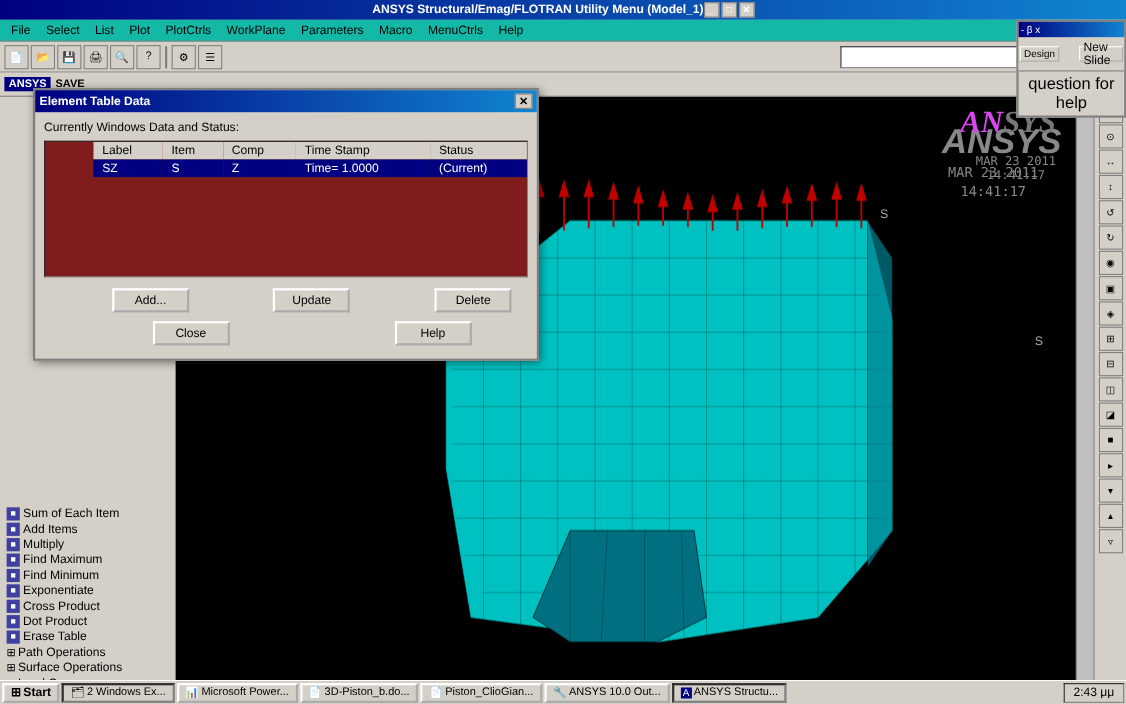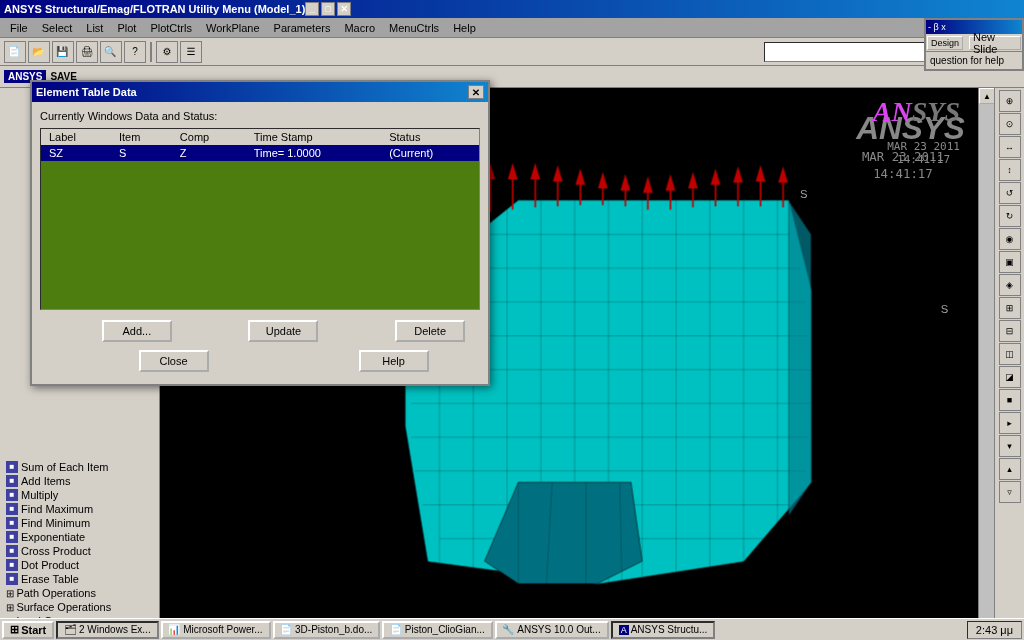--- a/index.html
+++ b/index.html
@@ -12,7 +12,7 @@
       height: 18px;
       display: flex;
       align-items: center;
-      justify-content: flex-start;
+      justify-content: center;
       padding: 0 4px;
       font-size: 11px;
       font-weight: bold;

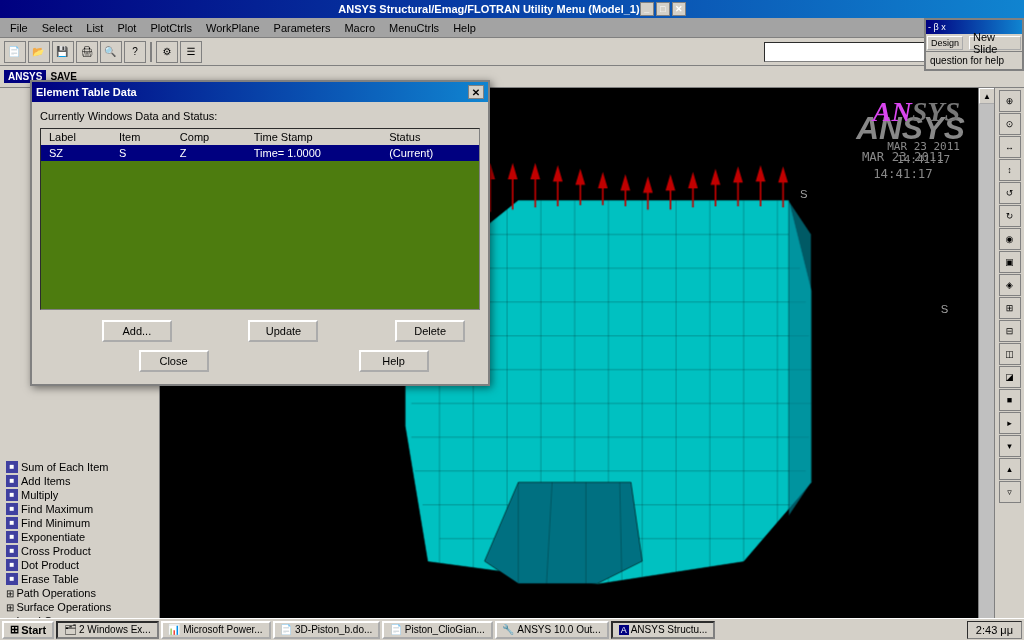--- a/index.html
+++ b/index.html
@@ -29,7 +29,7 @@
 
     
     .menu-bar {
-      background: #a3a3a3;
+      background: #14b8a6;
       height: 20px;
       display: flex;
       align-items: center;

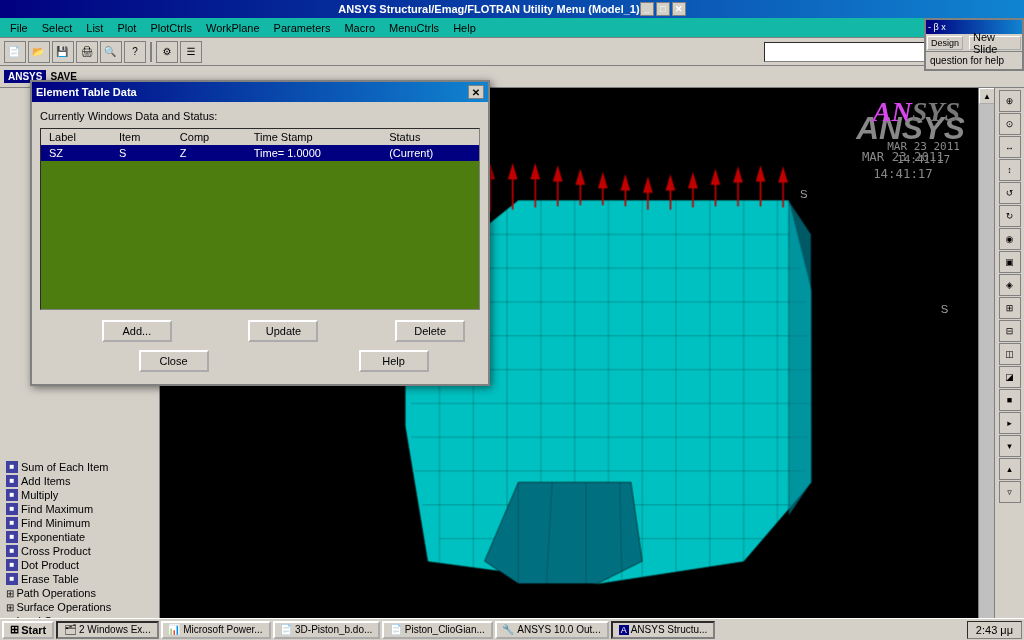--- a/index.html
+++ b/index.html
@@ -583,7 +583,7 @@
     <div style="background:linear-gradient(to right,#000080,#1084d0); color:white; height:14px; font-size:9px; display:flex; align-items:center; justify-content:space-between; padding:0 2px;">
       <span>- β x</span>
     </div>
-    <div style="height:18px; background:#d4d0c8; display:flex; align-items:center; padding:1px; gap:6px; border-bottom:1px solid #808080;">
+    <div style="height:31px; background:#d4d0c8; display:flex; align-items:center; padding:1px; gap:18px; border-bottom:1px solid #808080;">
       <span style="font-size:9px; padding:0 3px; background:#d4d0c8; border:1px outset white; cursor:pointer; height:14px; display:flex; align-items:center;">Design</span>
       <span style="font-size:11px; padding:0 3px; background:#d4d0c8; border:1px outset white; cursor:pointer; height:14px; display:flex; align-items:center;">New Slide</span>
     </div>

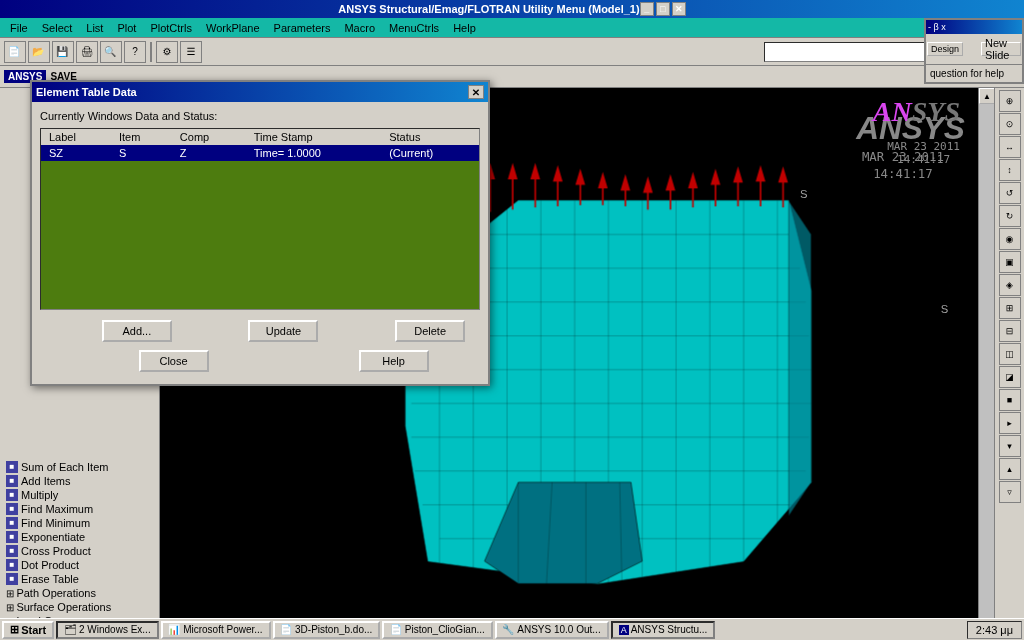--- a/index.html
+++ b/index.html
@@ -587,7 +587,7 @@
       <span style="font-size:9px; padding:0 3px; background:#d4d0c8; border:1px outset white; cursor:pointer; height:14px; display:flex; align-items:center;">Design</span>
       <span style="font-size:11px; padding:0 3px; background:#d4d0c8; border:1px outset white; cursor:pointer; height:14px; display:flex; align-items:center;">New Slide</span>
     </div>
-    <div style="padding:3px 4px; font-size:10px;">
+    <div style="padding:3px 4px; font-size:15px;text-align:center;">
       <span>question for help</span>
     </div>
   </div>

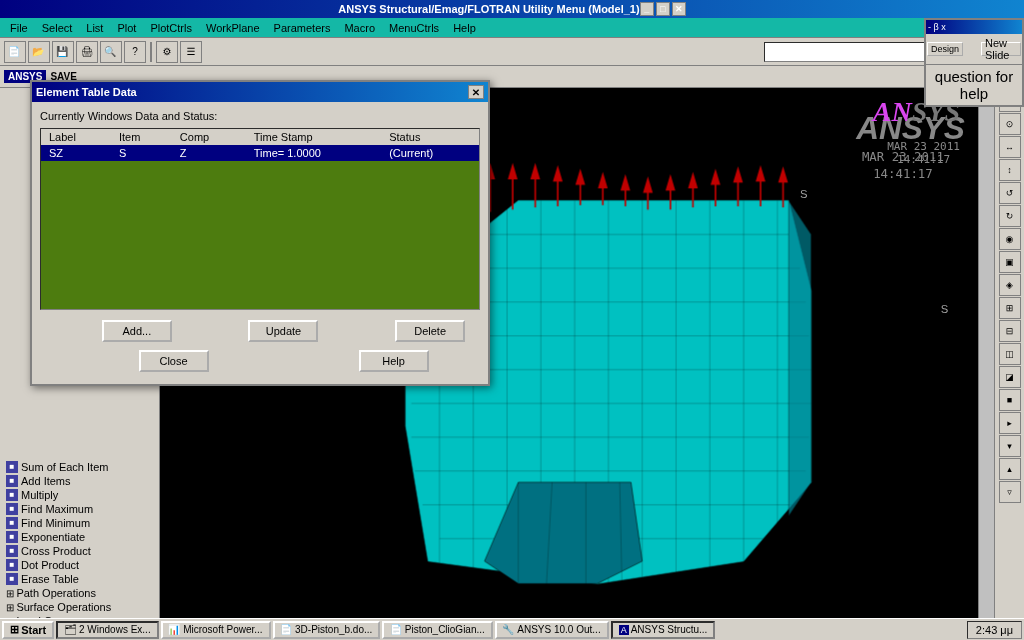--- a/index.html
+++ b/index.html
@@ -203,10 +203,11 @@
 
     .table-container {
       border: 1px inset #808080;
-      height: 182px;
+      height: 124px;
       overflow-y: auto;
-      background: #4d7c0f;
+      background: #7f1d1d;
       margin-bottom: 10px;
+      padding-left: 44px;
     }
 
     .dialog-buttons {

